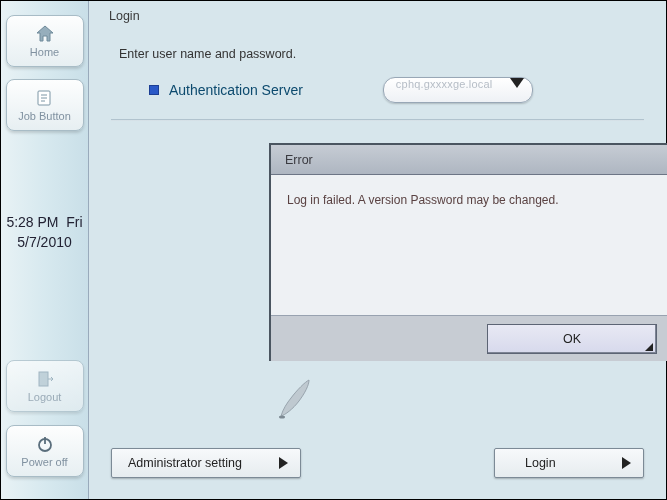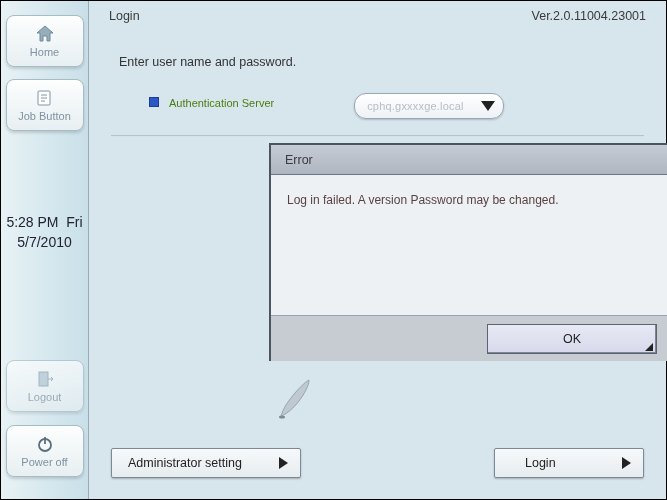--- a/index.html
+++ b/index.html
@@ -86,7 +86,6 @@
   <div class="main">
     <div class="header">
       <span>Login</span>
-      <span>Ver.2.0.11004.23001</span>
     </div>
     <div class="content">
       <div class="instr">Enter user name and password.</div>

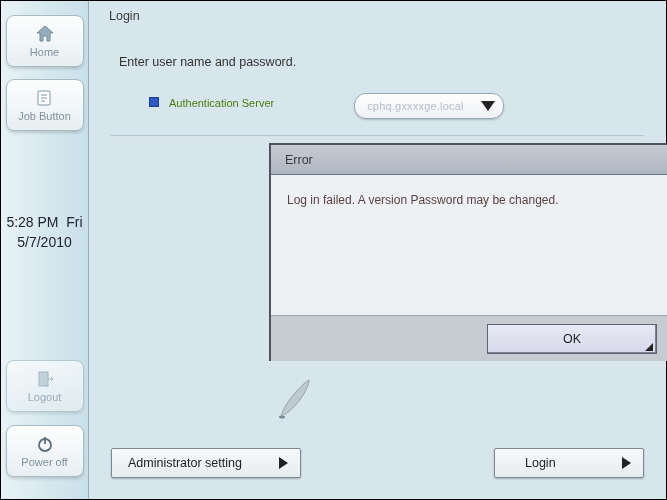--- a/index.html
+++ b/index.html
@@ -13,7 +13,7 @@
   .nav-btn.dim { opacity:.7; }
   .main { flex:1; position:relative; background:#d7e6ec; }
   .header { height:30px; display:flex; align-items:center; justify-content:space-between; padding:0 20px 0 20px; color:#3a3a3a; font-size:12.5px; }
-  .content { position:absolute; inset:0; padding-top:32px; }
+  .content { position:absolute; inset:0; padding-top:24px; }
   .instr { padding:22px 0 16px 30px; color:#333; font-size:12.5px; }
   .auth-row { display:flex; align-items:center; gap:20px; padding-left:60px; }
   .bullet { width:10px; height:10px; background:#2a59c7; border:1px solid #1c3f94; display:inline-block; margin-right:10px; }

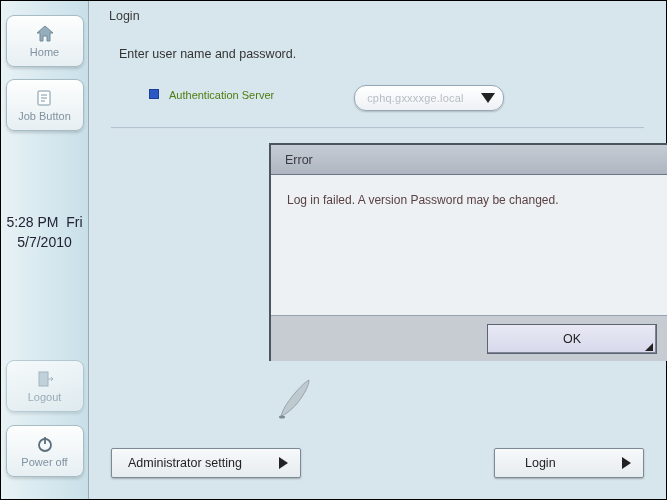--- a/index.html
+++ b/index.html
@@ -17,7 +17,7 @@
   .instr { padding:22px 0 16px 30px; color:#333; font-size:12.5px; }
   .auth-row { display:flex; align-items:center; gap:20px; padding-left:60px; }
   .bullet { width:10px; height:10px; background:#2a59c7; border:1px solid #1c3f94; display:inline-block; margin-right:10px; }
-  .auth-label { color:#4d7c0f; font-size:11px; }
+  .auth-label { color:#0c4a6e; font-size:14px; }
   .dropdown { margin-left:60px; width:150px; height:26px; background:linear-gradient(#fff,#eef1f5); border:1px solid #98a7b6; border-radius:12px; display:flex; align-items:center; justify-content:space-between; padding:0 8px 0 12px; box-shadow:0 1px 2px rgba(0,0,0,.2); cursor:pointer;margin-top:8px; }
   .dropdown span.val { color:#b6bdc6; font-size:11px; filter:blur(.4px); letter-spacing:.2px; }
   .caret { width:0; height:0; border-left:7px solid transparent; border-right:7px solid transparent; border-top:10px solid #222; }

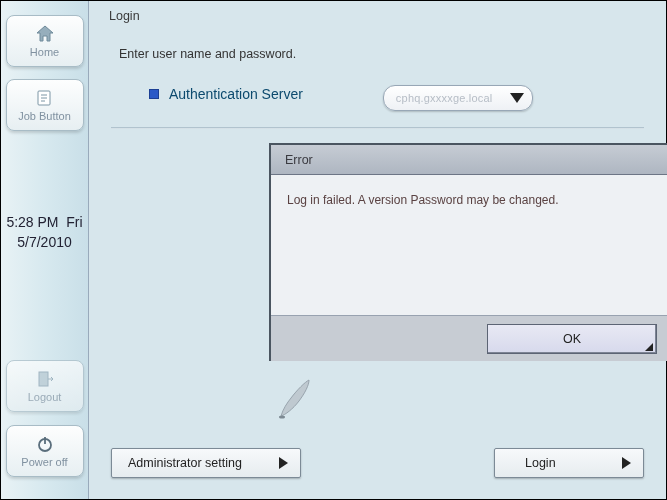--- a/index.html
+++ b/index.html
@@ -18,7 +18,7 @@
   .auth-row { display:flex; align-items:center; gap:20px; padding-left:60px; }
   .bullet { width:10px; height:10px; background:#2a59c7; border:1px solid #1c3f94; display:inline-block; margin-right:10px; }
   .auth-label { color:#0c4a6e; font-size:14px; }
-  .dropdown { margin-left:60px; width:150px; height:26px; background:linear-gradient(#fff,#eef1f5); border:1px solid #98a7b6; border-radius:12px; display:flex; align-items:center; justify-content:space-between; padding:0 8px 0 12px; box-shadow:0 1px 2px rgba(0,0,0,.2); cursor:pointer;margin-top:8px; }
+  .dropdown { margin-left:60px; width:150px; height:26px; background:linear-gradient(#fff,#eef1f5); border:1px solid #98a7b6; border-radius:12px; display:flex; align-items:flex-start; justify-content:space-between; padding:0 8px 0 12px; box-shadow:0 1px 2px rgba(0,0,0,.2); cursor:pointer; }
   .dropdown span.val { color:#b6bdc6; font-size:11px; filter:blur(.4px); letter-spacing:.2px; }
   .caret { width:0; height:0; border-left:7px solid transparent; border-right:7px solid transparent; border-top:10px solid #222; }
   .hr { margin:16px 22px 0 22px; height:2px; background:linear-gradient(#9fb4c1,#e8f0f4); }

